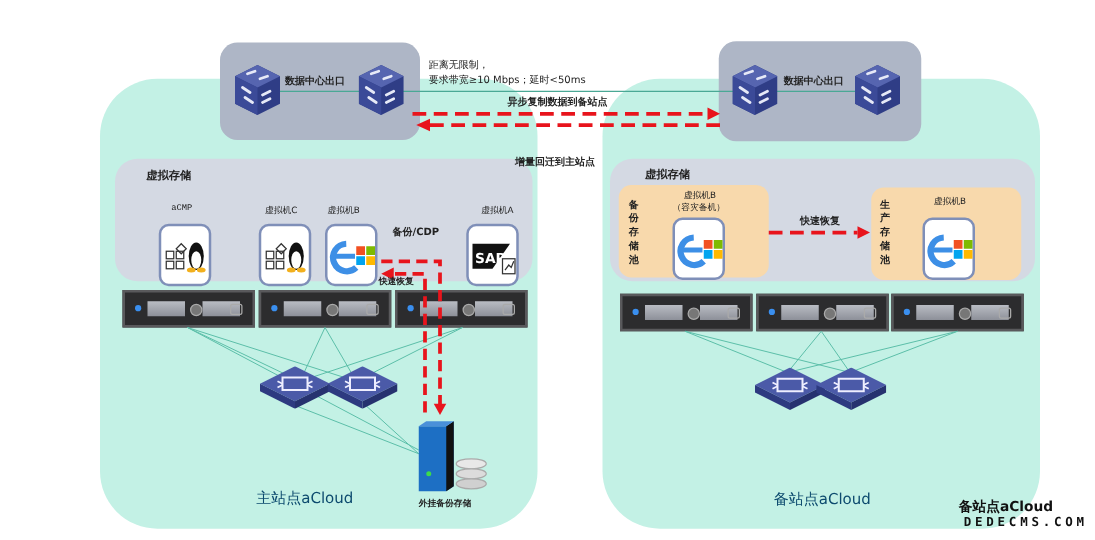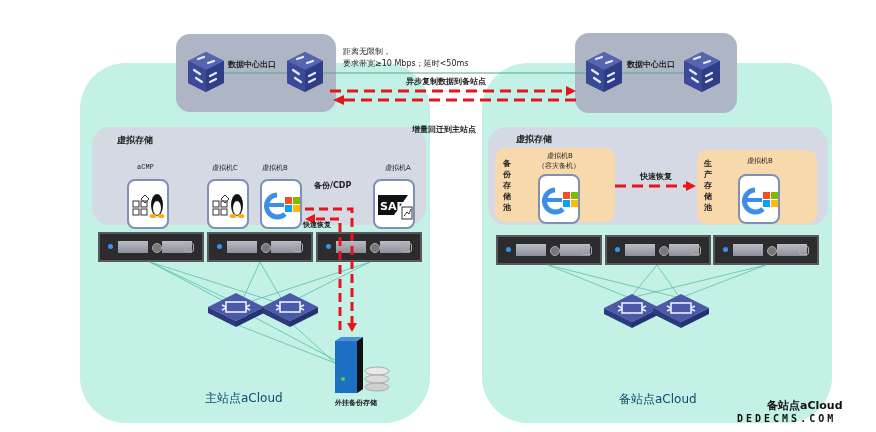--- a/index.html
+++ b/index.html
@@ -264,6 +264,6 @@
 <div class="abs site-title" style="left:619px;top:391px;">备站点aCloud</div>
 
 <div class="abs wm1" style="left:767px;top:398px;">备站点aCloud</div>
-<div class="abs wm2" style="left:722px;top:413px;padding-left:15px;">DEDECMS.COM</div>
+<div class="abs wm2" style="left:756px;top:413px;padding-left:15px;">DEDECMS.COM</div>
 
 </body></html>

